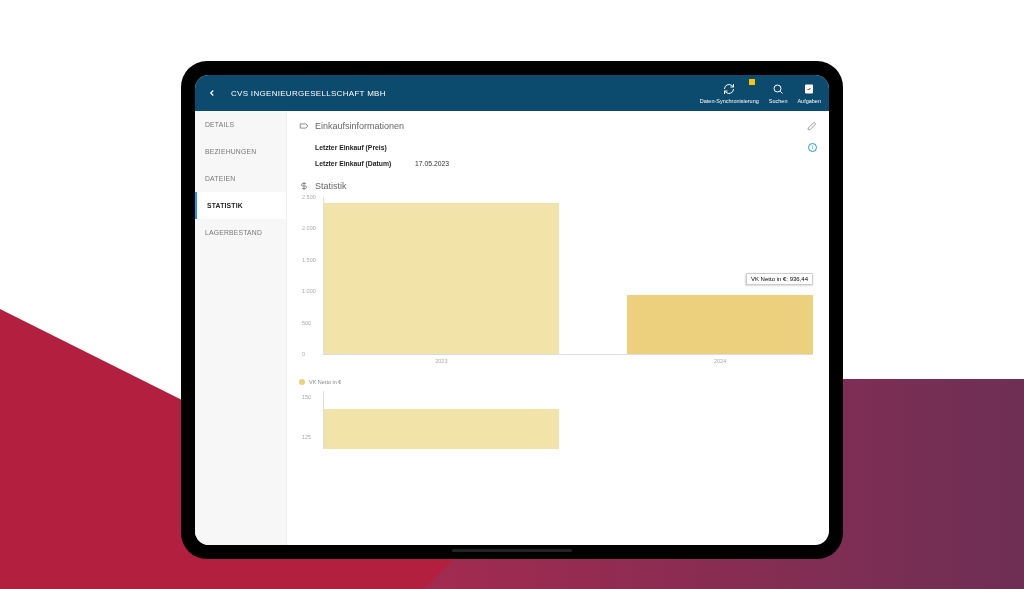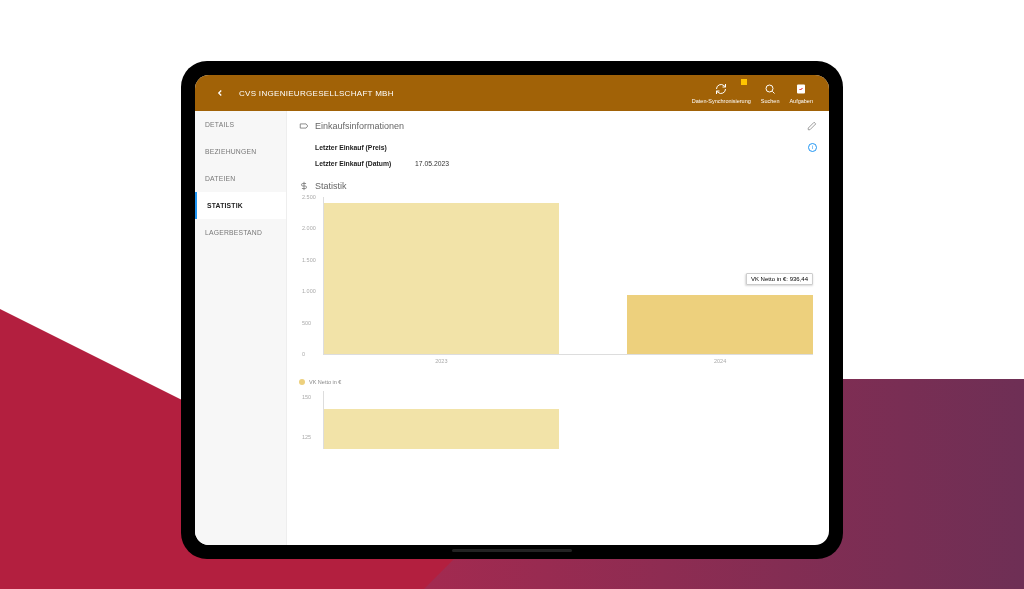--- a/index.html
+++ b/index.html
@@ -43,10 +43,10 @@
 
   
   .app-header {
-    background: #a16207;
+    background: #0c4a6e;
     color: #fff;
     display: flex; align-items: center;
-    height: 36px; padding: 0 16px;
+    height: 36px; padding: 0 8px;
     flex-shrink: 0;
   }
   .back-btn { width: 18px; height: 18px; display:flex; align-items:center; justify-content:center; cursor:pointer; }

